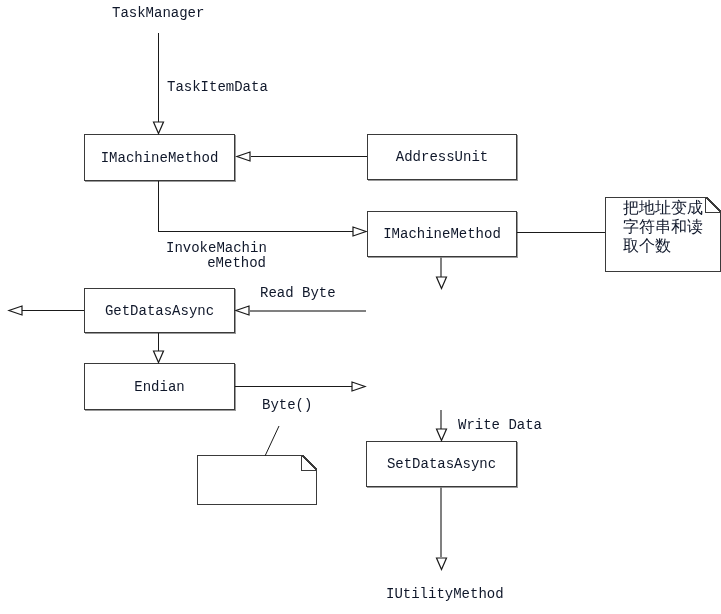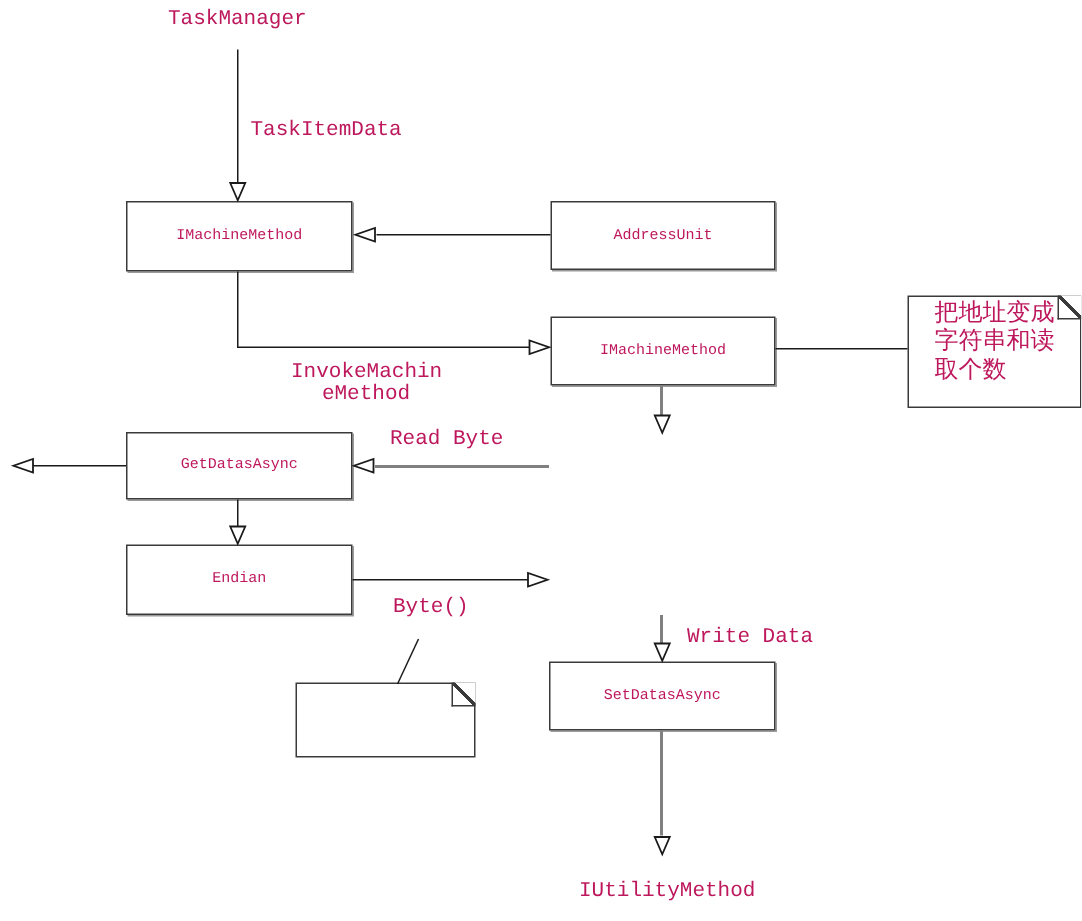--- a/index.html
+++ b/index.html
@@ -6,7 +6,7 @@
   .diagram {
     position:relative; width:721px; height:614px; background:#ffffff;
     font-family:"Liberation Mono","DejaVu Sans Mono",monospace;
-    color:#be185d; overflow:hidden;
+    color:#0f172a; overflow:hidden;
   }
   .node {
     position:absolute; background:#fff; border:1px solid #3a3a3a;

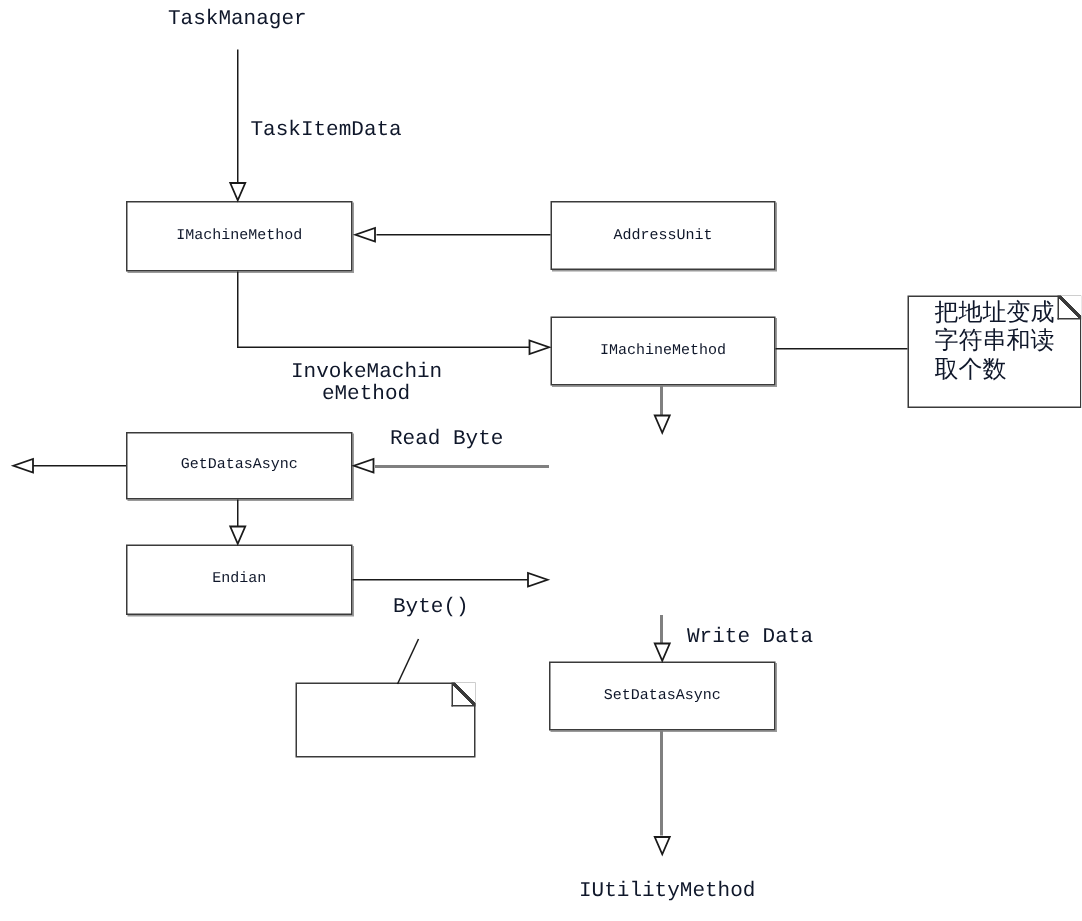--- a/index.html
+++ b/index.html
@@ -12,7 +12,7 @@
     position:absolute; background:#fff; border:1px solid #3a3a3a;
     box-shadow:1px 1px 0 #9a9a9a; box-sizing:border-box;
     display:flex; align-items:center; justify-content:center;
-    font-size:10px; letter-spacing:0;
+    font-size:14px; letter-spacing:0;
   }
   .lbl { position:absolute; font-size:14px; white-space:nowrap; line-height:15px; }
   .lbl.multiline { white-space:normal; text-align:center;margin-left:28px; }

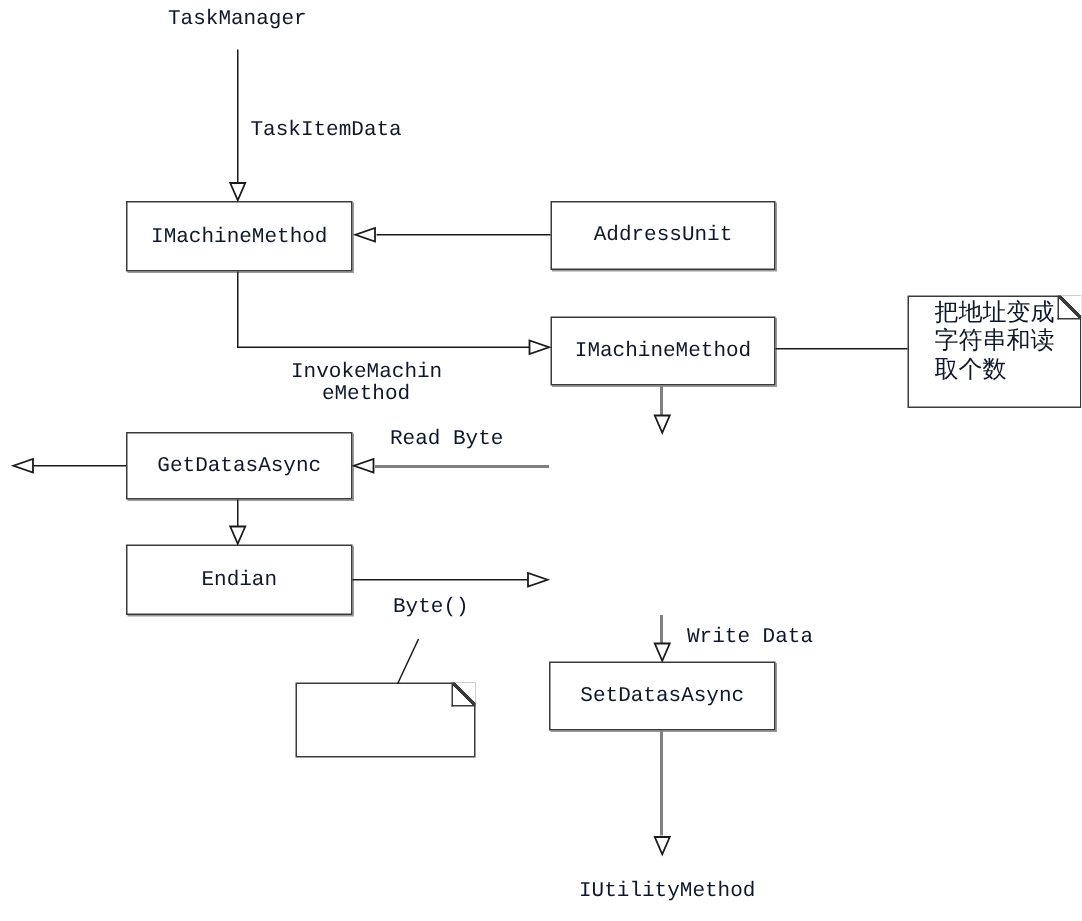--- a/index.html
+++ b/index.html
@@ -15,7 +15,7 @@
     font-size:14px; letter-spacing:0;
   }
   .lbl { position:absolute; font-size:14px; white-space:nowrap; line-height:15px; }
-  .lbl.multiline { white-space:normal; text-align:center;margin-left:28px; }
+  .lbl.multiline { white-space:normal; text-align:right; }
   .lbl.multiline span { display:block; }
   .cjk { font-size:16px; line-height:18px; }
   .line { position:absolute; background:#1a1a1a; }

